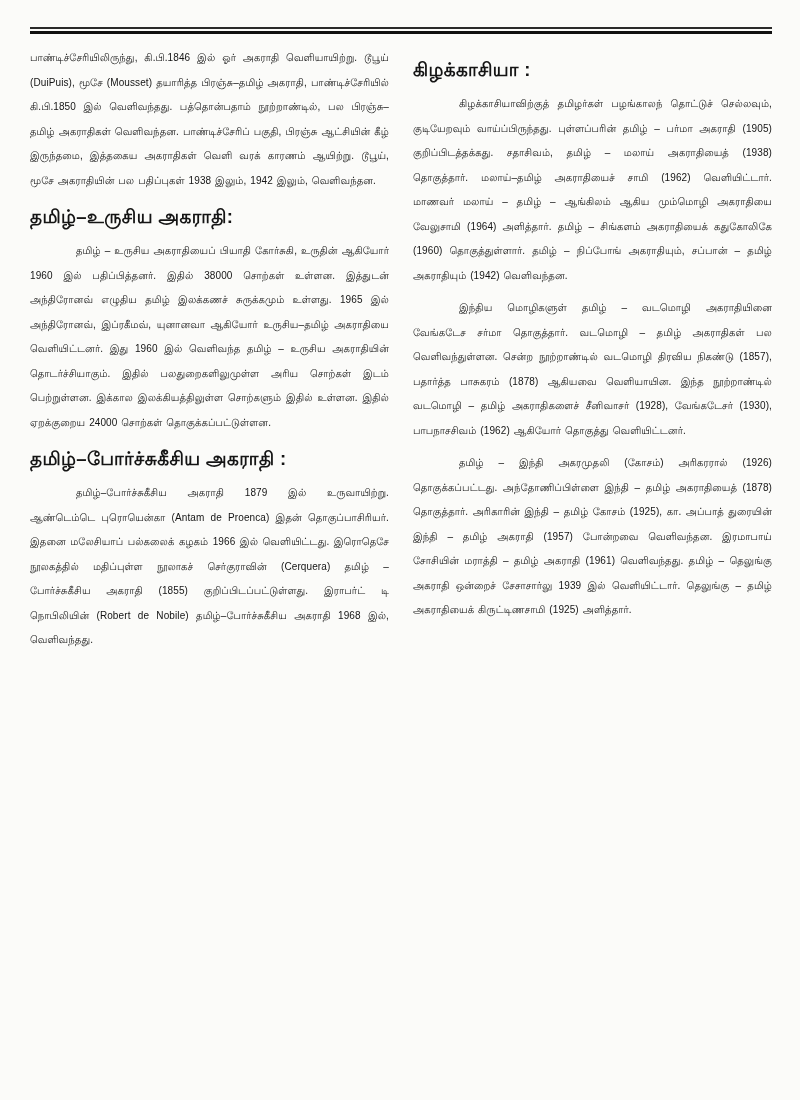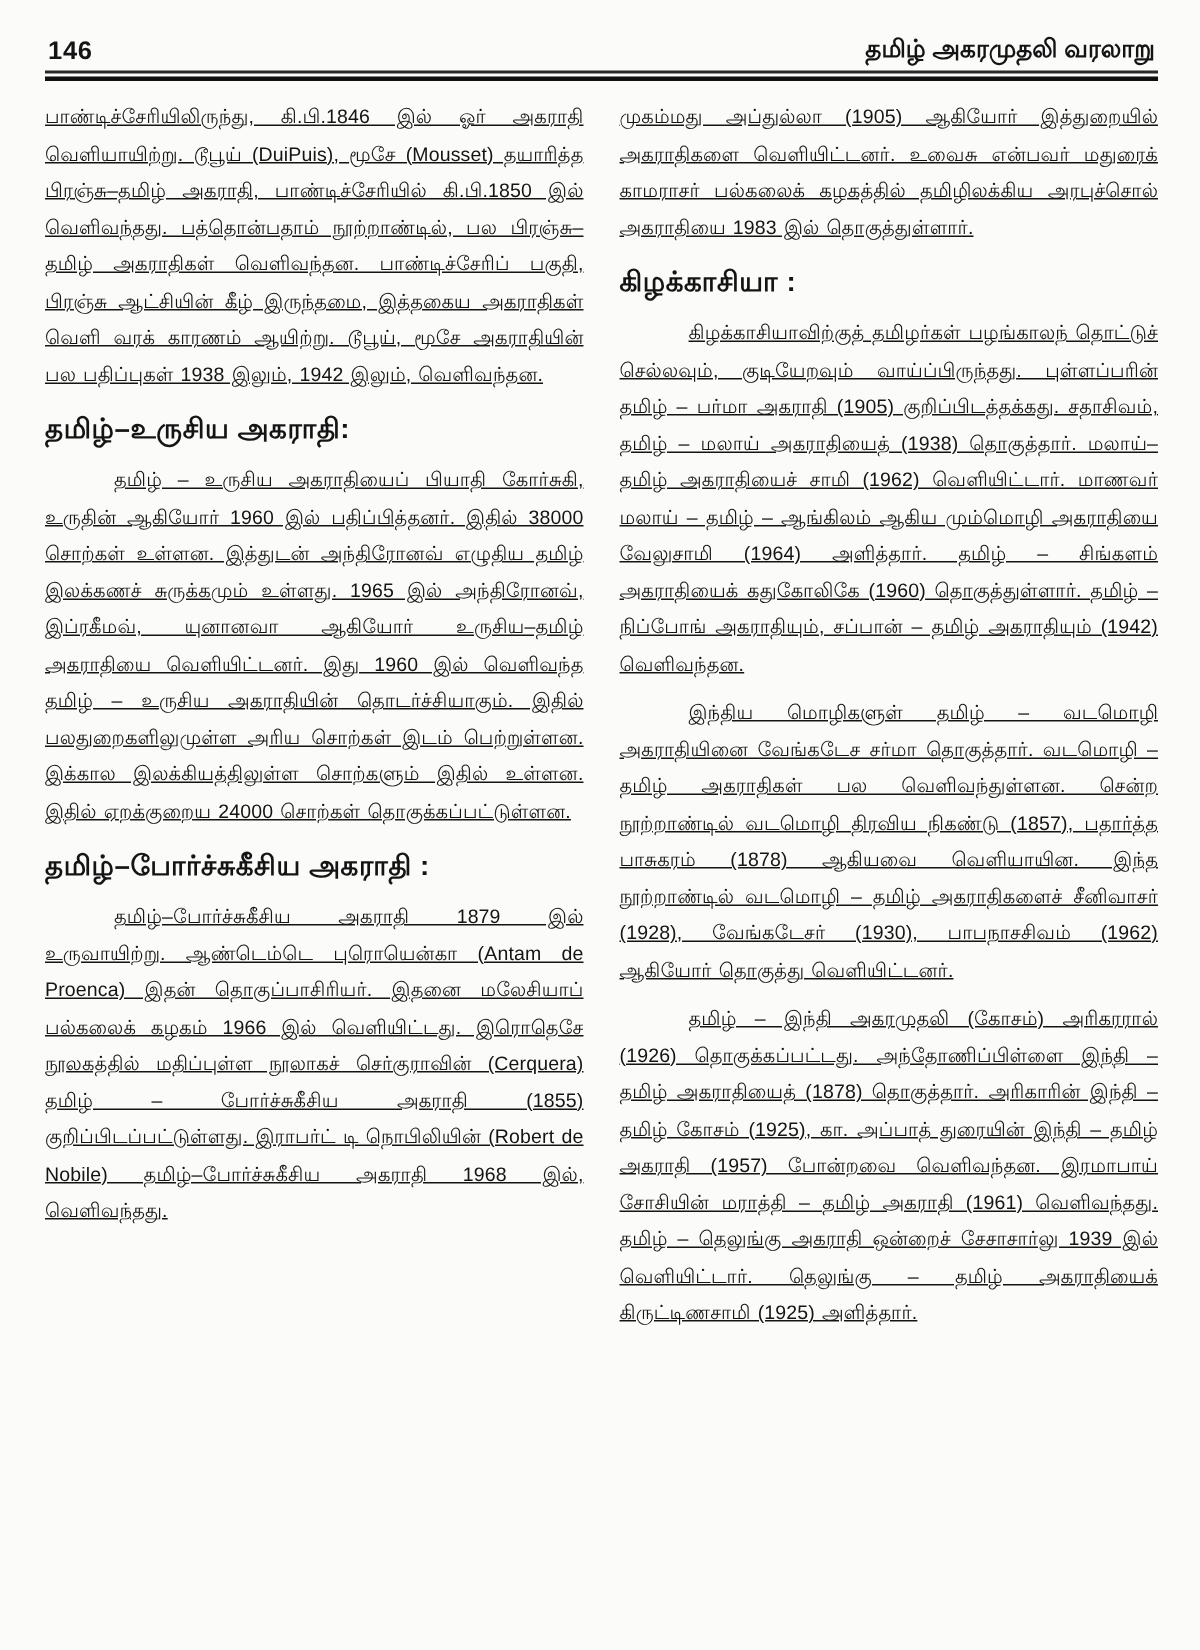--- a/index.html
+++ b/index.html
@@ -65,10 +65,6 @@
 
 <div class="page">
 
-  <div class="header-row">
-    <span class="page-number">146</span>
-    <span class="running-title">தமிழ் அகரமுதலி வரலாறு</span>
-  </div>
   <div class="rule-thin"></div>
   <div class="rule-thick"></div>
 

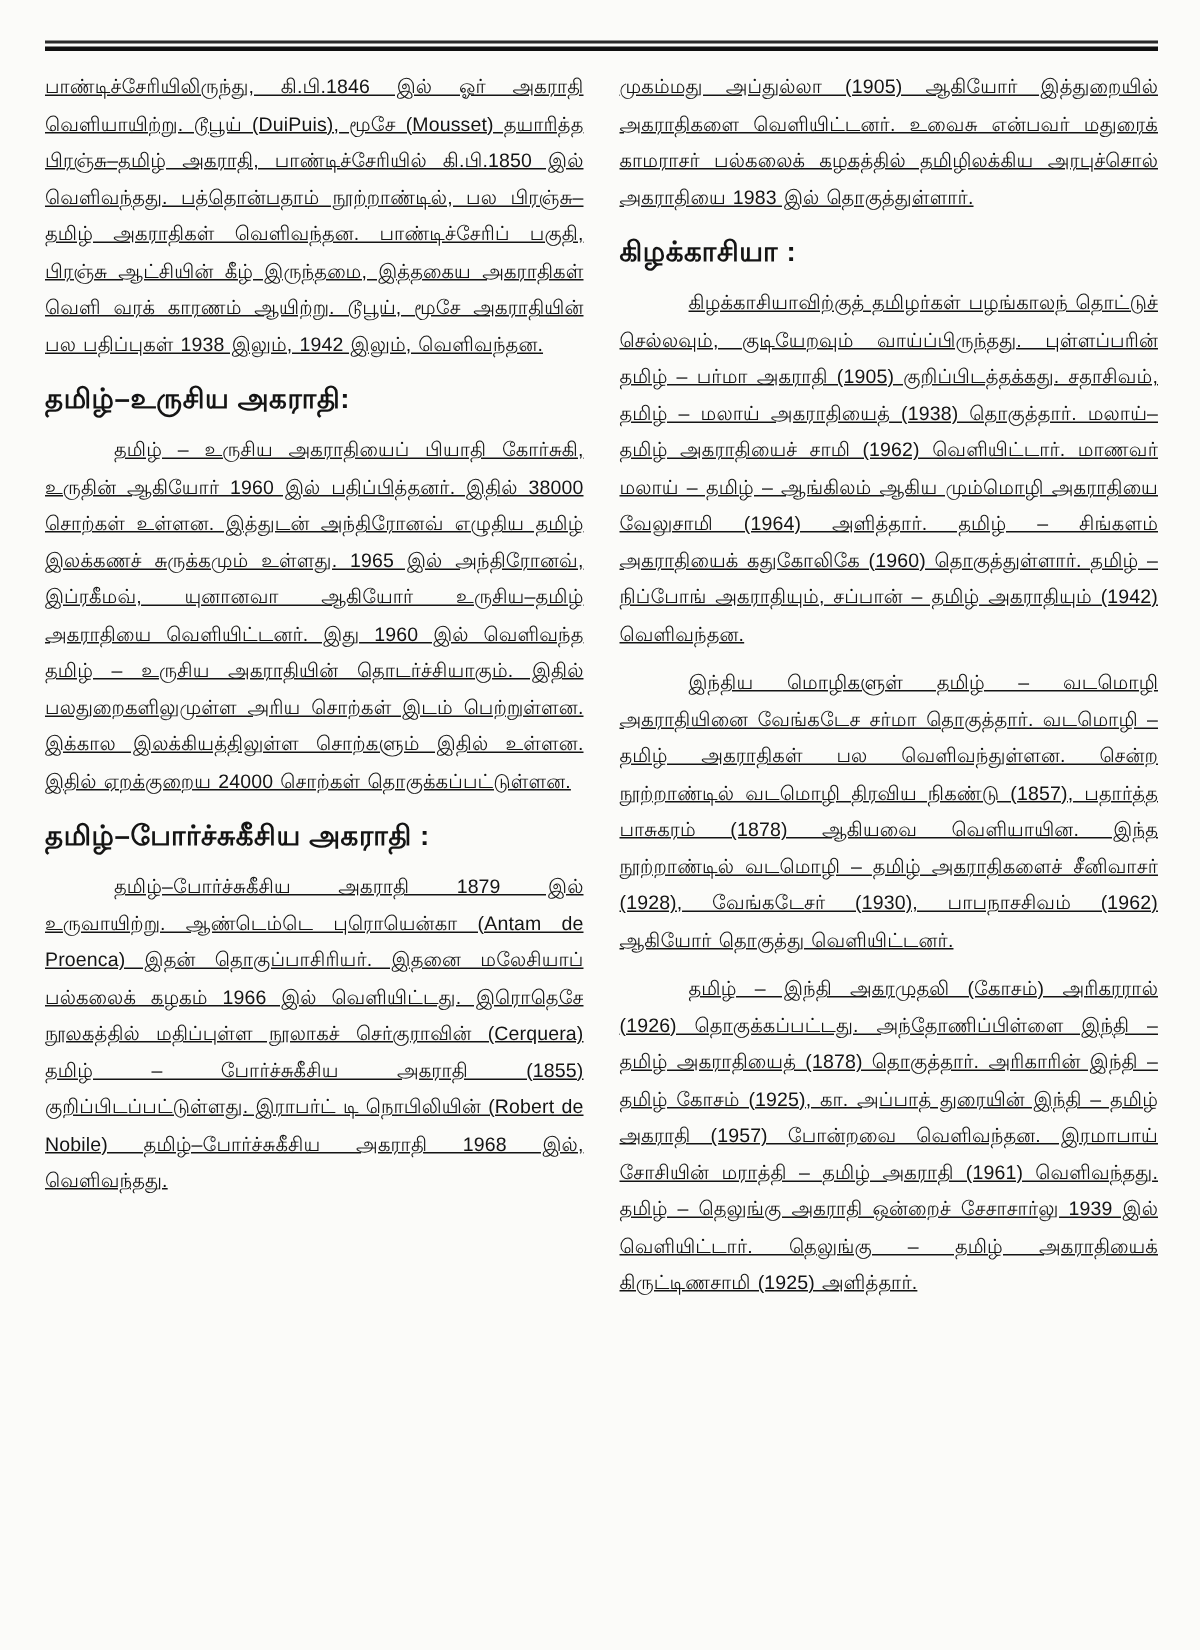--- a/index.html
+++ b/index.html
@@ -44,12 +44,11 @@
     text-align: justify;
   }
   p.paragraph {
-    font-size: 13px;
+    font-size: 10px;
     line-height: 24.5px;
     margin: 0 0 8px 0;
     letter-spacing: 0.1px;
     word-spacing: 1px;
-    text-decoration: underline;
   }
   p.indent { text-indent: 46px; }
   h2.heading {

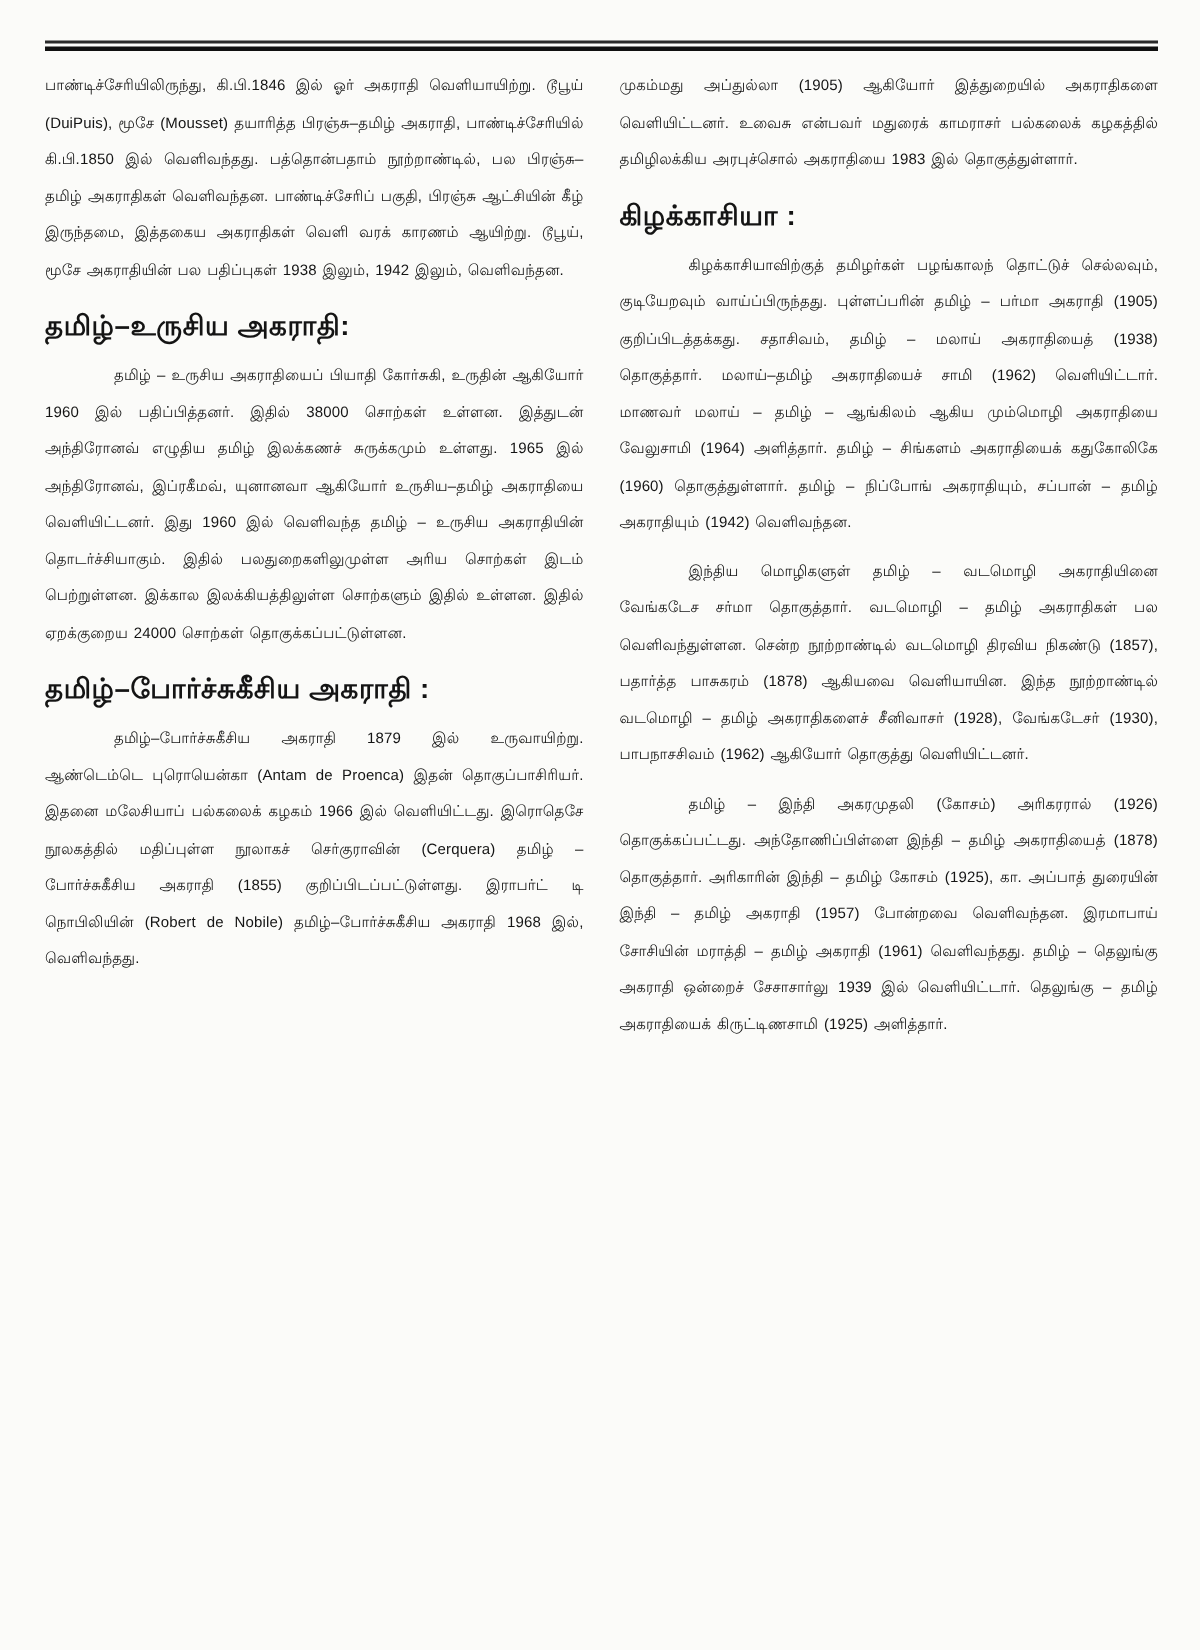--- a/index.html
+++ b/index.html
@@ -76,7 +76,6 @@
         <p class="paragraph indent">தமிழ்–போர்ச்சுகீசிய அகராதி 1879 இல் உருவாயிற்று. ஆண்டெம்டெ புரொயென்கா (Antam de Proenca) இதன் தொகுப்பாசிரியர். இதனை மலேசியாப் பல்கலைக் கழகம் 1966 இல் வெளியிட்டது. இரொதெசே நூலகத்தில் மதிப்புள்ள நூலாகச் செர்குராவின் (Cerquera) தமிழ் – போர்ச்சுகீசிய அகராதி (1855) குறிப்பிடப்பட்டுள்ளது. இராபர்ட் டி நொபிலியின் (Robert de Nobile) தமிழ்–போர்ச்சுகீசிய அகராதி 1968 இல், வெளிவந்தது.</p>
       </div>
     <div class="col" id="right-col">
-        <p class="paragraph">முகம்மது அப்துல்லா (1905) ஆகியோர் இத்துறையில் அகராதிகளை வெளியிட்டனர். உவைசு என்பவர் மதுரைக் காமராசர் பல்கலைக் கழகத்தில் தமிழிலக்கிய அரபுச்சொல் அகராதியை 1983 இல் தொகுத்துள்ளார்.</p>
         <h2 class="heading">கிழக்காசியா :</h2>
         <p class="paragraph indent">கிழக்காசியாவிற்குத் தமிழர்கள் பழங்காலந் தொட்டுச் செல்லவும், குடியேறவும் வாய்ப்பிருந்தது. புள்ளப்பரின் தமிழ் – பர்மா அகராதி (1905) குறிப்பிடத்தக்கது. சதாசிவம், தமிழ் – மலாய் அகராதியைத் (1938) தொகுத்தார். மலாய்–தமிழ் அகராதியைச் சாமி (1962) வெளியிட்டார். மாணவர் மலாய் – தமிழ் – ஆங்கிலம் ஆகிய மும்மொழி அகராதியை வேலுசாமி (1964) அளித்தார். தமிழ் – சிங்களம் அகராதியைக் கதுகோலிகே (1960) தொகுத்துள்ளார். தமிழ் – நிப்போங் அகராதியும், சப்பான் – தமிழ் அகராதியும் (1942) வெளிவந்தன.</p>
         <p class="paragraph indent">இந்திய மொழிகளுள் தமிழ் – வடமொழி அகராதியினை வேங்கடேச சர்மா தொகுத்தார். வடமொழி – தமிழ் அகராதிகள் பல வெளிவந்துள்ளன. சென்ற நூற்றாண்டில் வடமொழி திரவிய நிகண்டு (1857), பதார்த்த பாசுகரம் (1878) ஆகியவை வெளியாயின. இந்த நூற்றாண்டில் வடமொழி – தமிழ் அகராதிகளைச் சீனிவாசர் (1928), வேங்கடேசர் (1930), பாபநாசசிவம் (1962) ஆகியோர் தொகுத்து வெளியிட்டனர்.</p>

